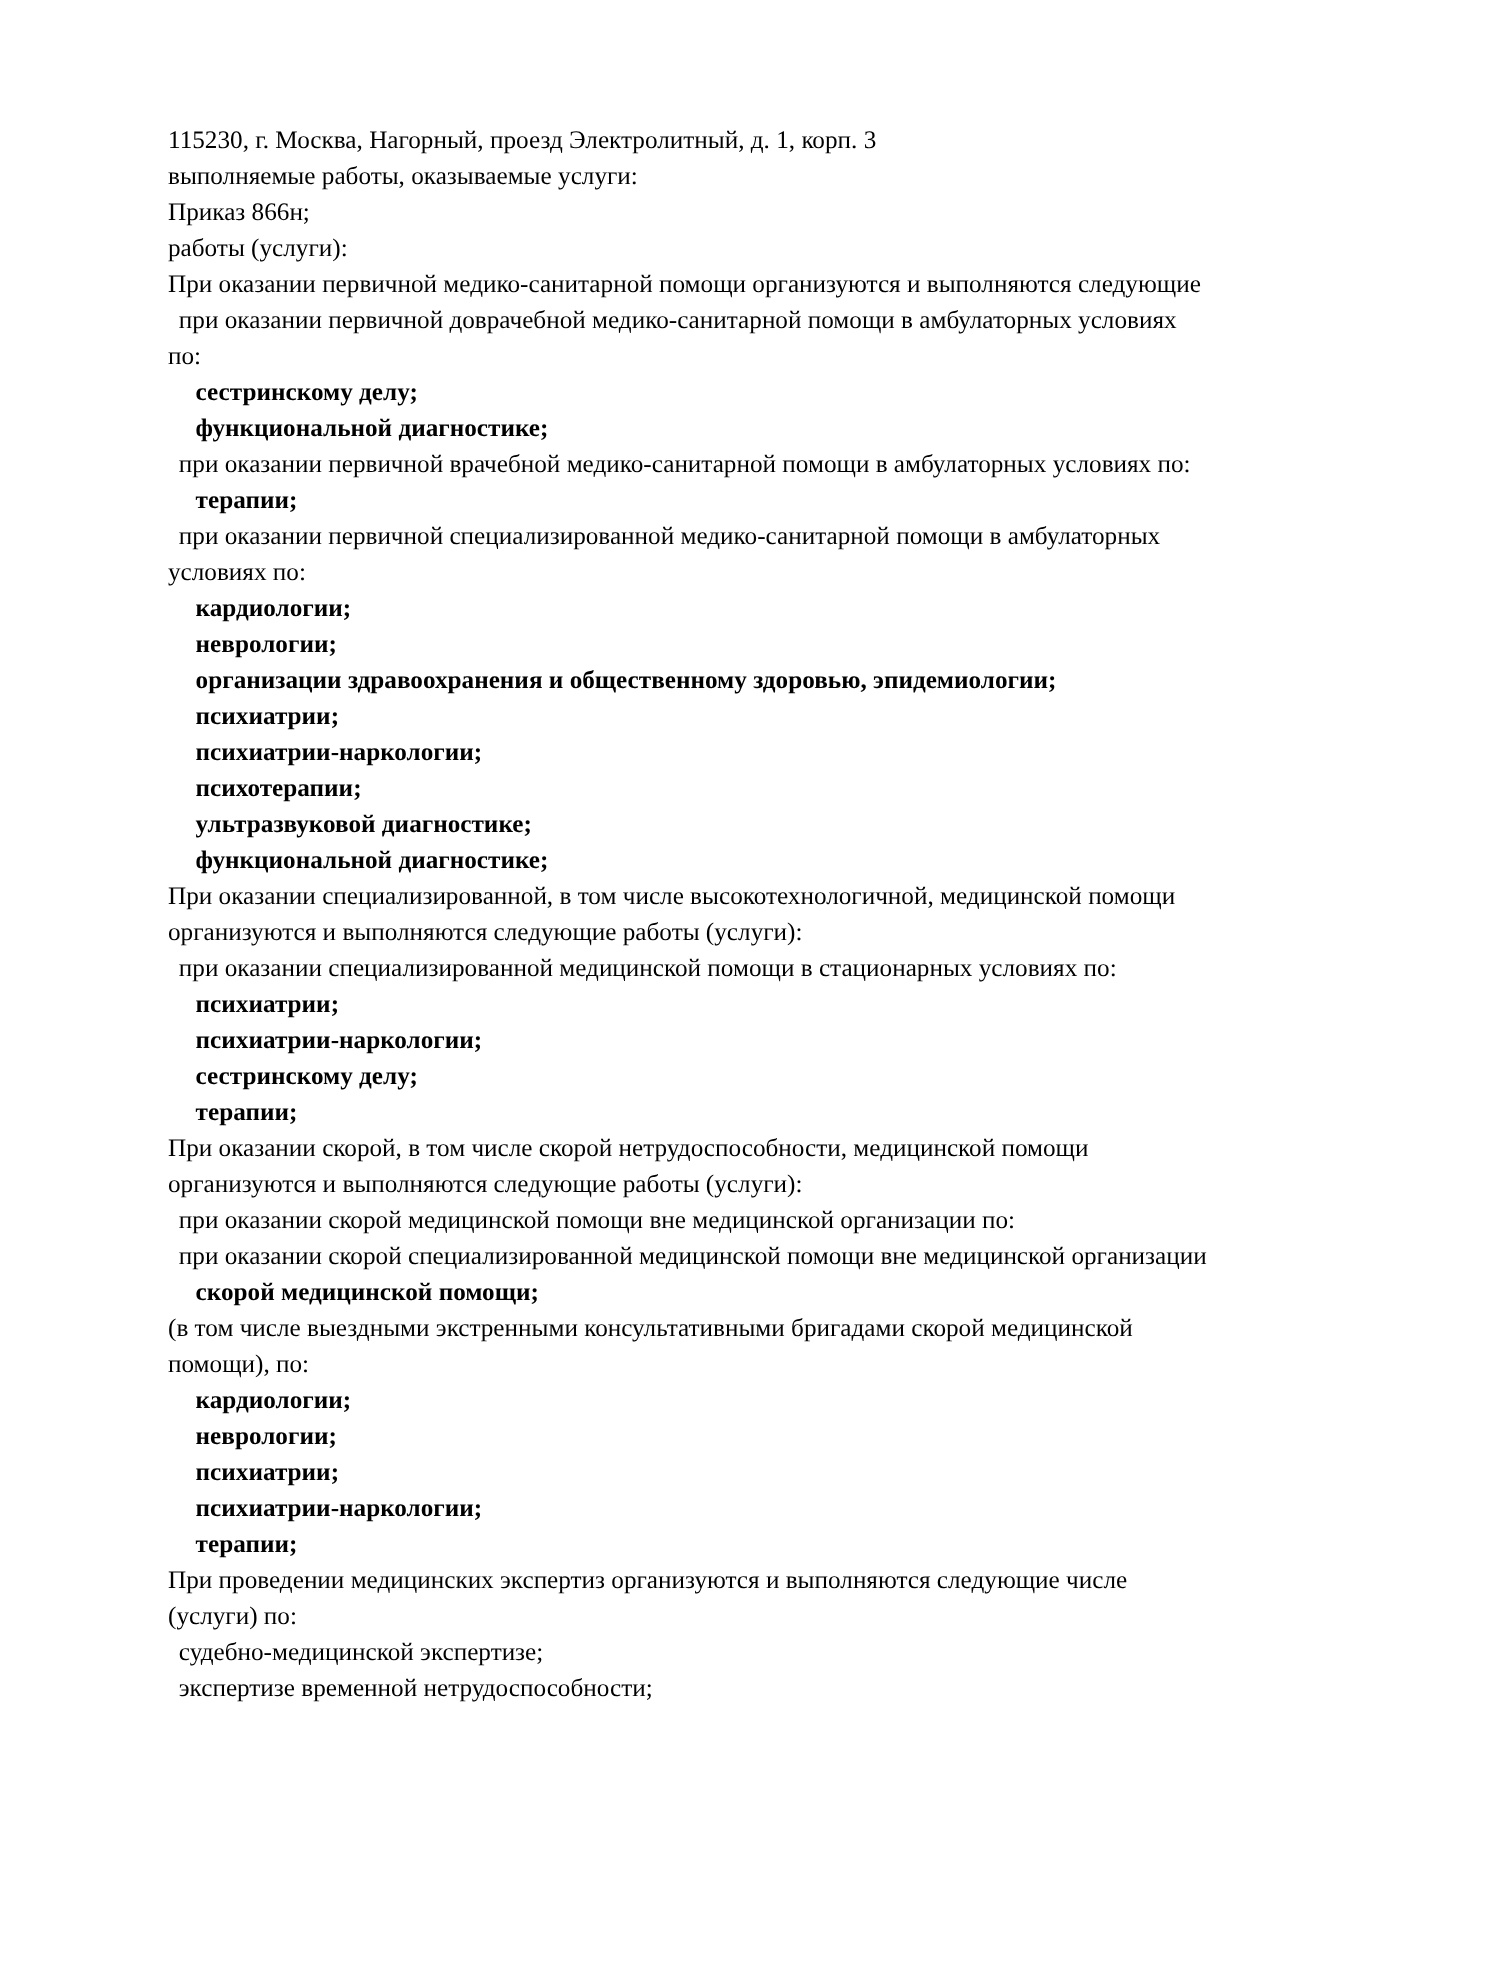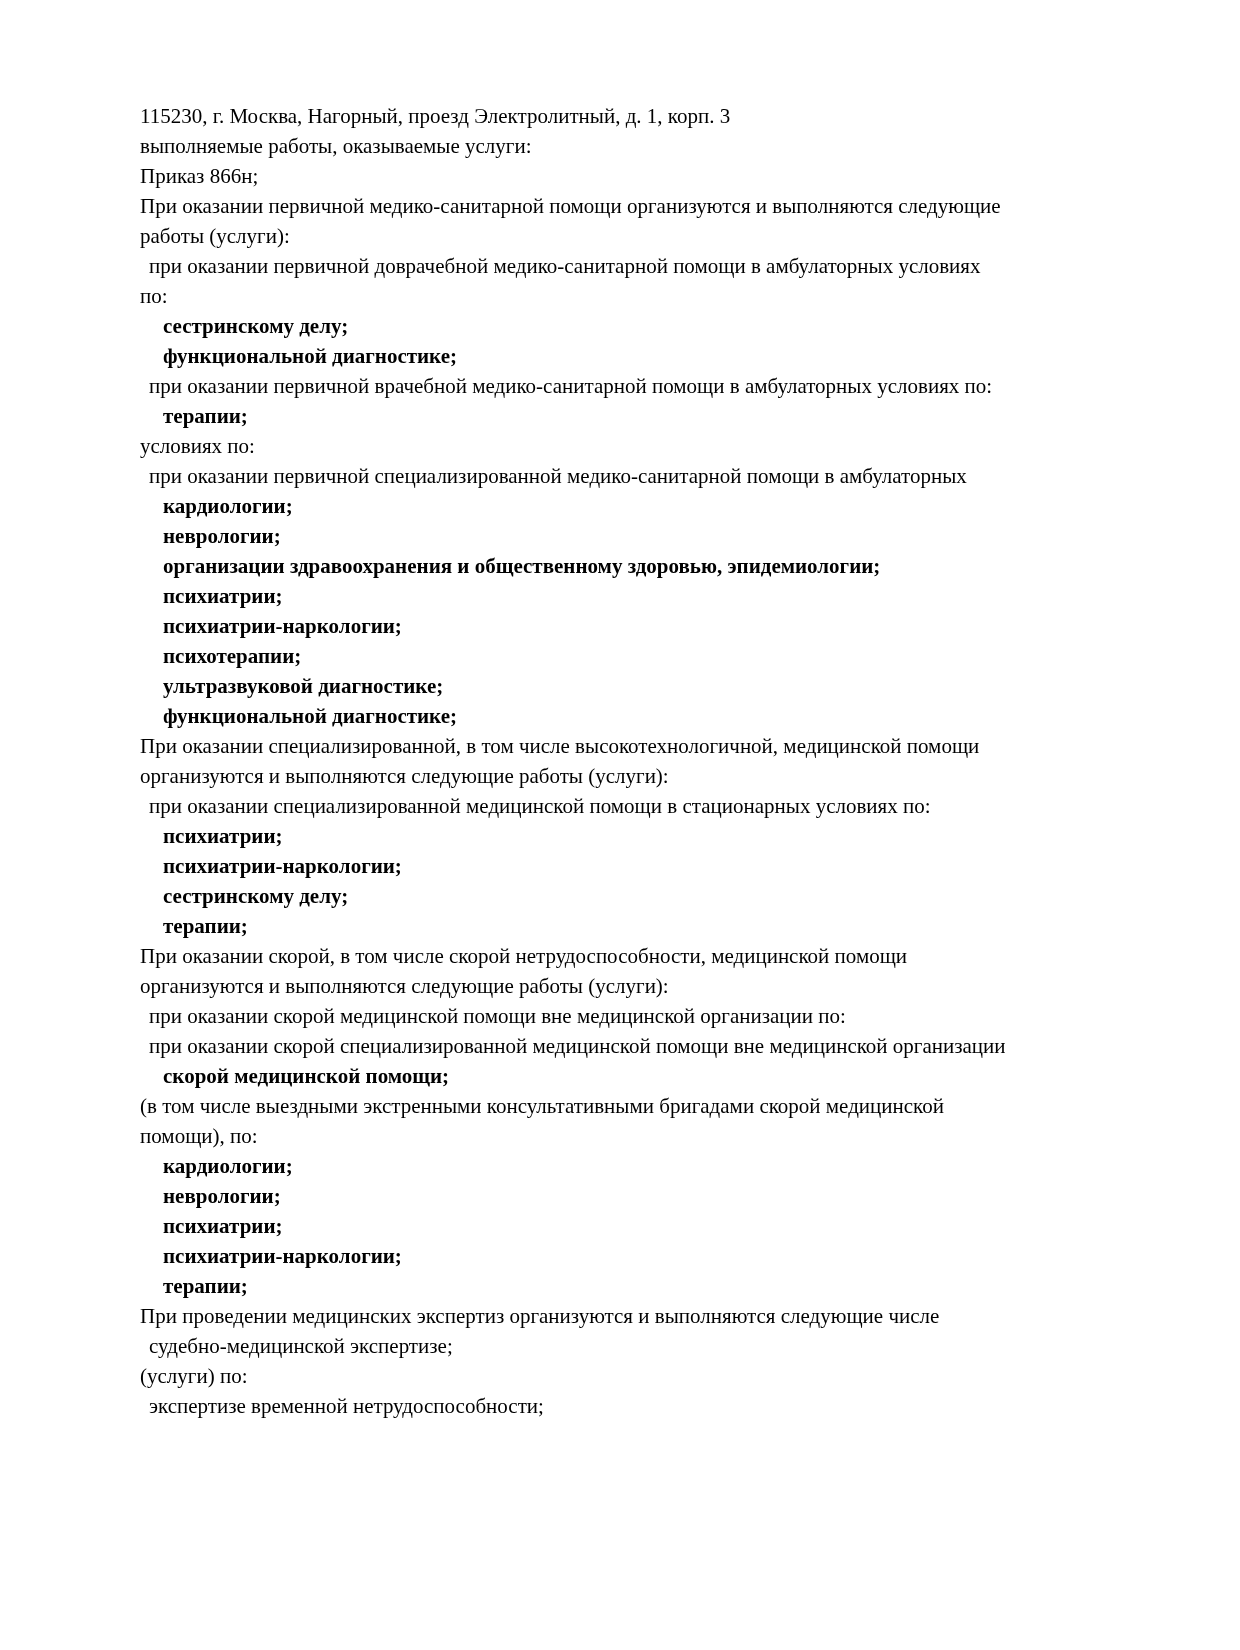--- a/index.html
+++ b/index.html
@@ -42,8 +42,8 @@
       <div class="line indent-0">115230, г. Москва, Нагорный, проезд Электролитный, д. 1, корп. 3</div>
       <div class="line indent-0">выполняемые работы, оказываемые услуги:</div>
       <div class="line indent-0">Приказ 866н;</div>
+      <div class="line indent-0">работы (услуги):</div>
       <div class="line indent-0">При оказании первичной медико-санитарной помощи организуются и выполняются следующие</div>
-      <div class="line indent-0">работы (услуги):</div>
       <div class="line indent-1">при оказании первичной доврачебной медико-санитарной помощи в амбулаторных условиях</div>
       <div class="line indent-0">по:</div>
       <div class="line indent-2">сестринскому делу;</div>

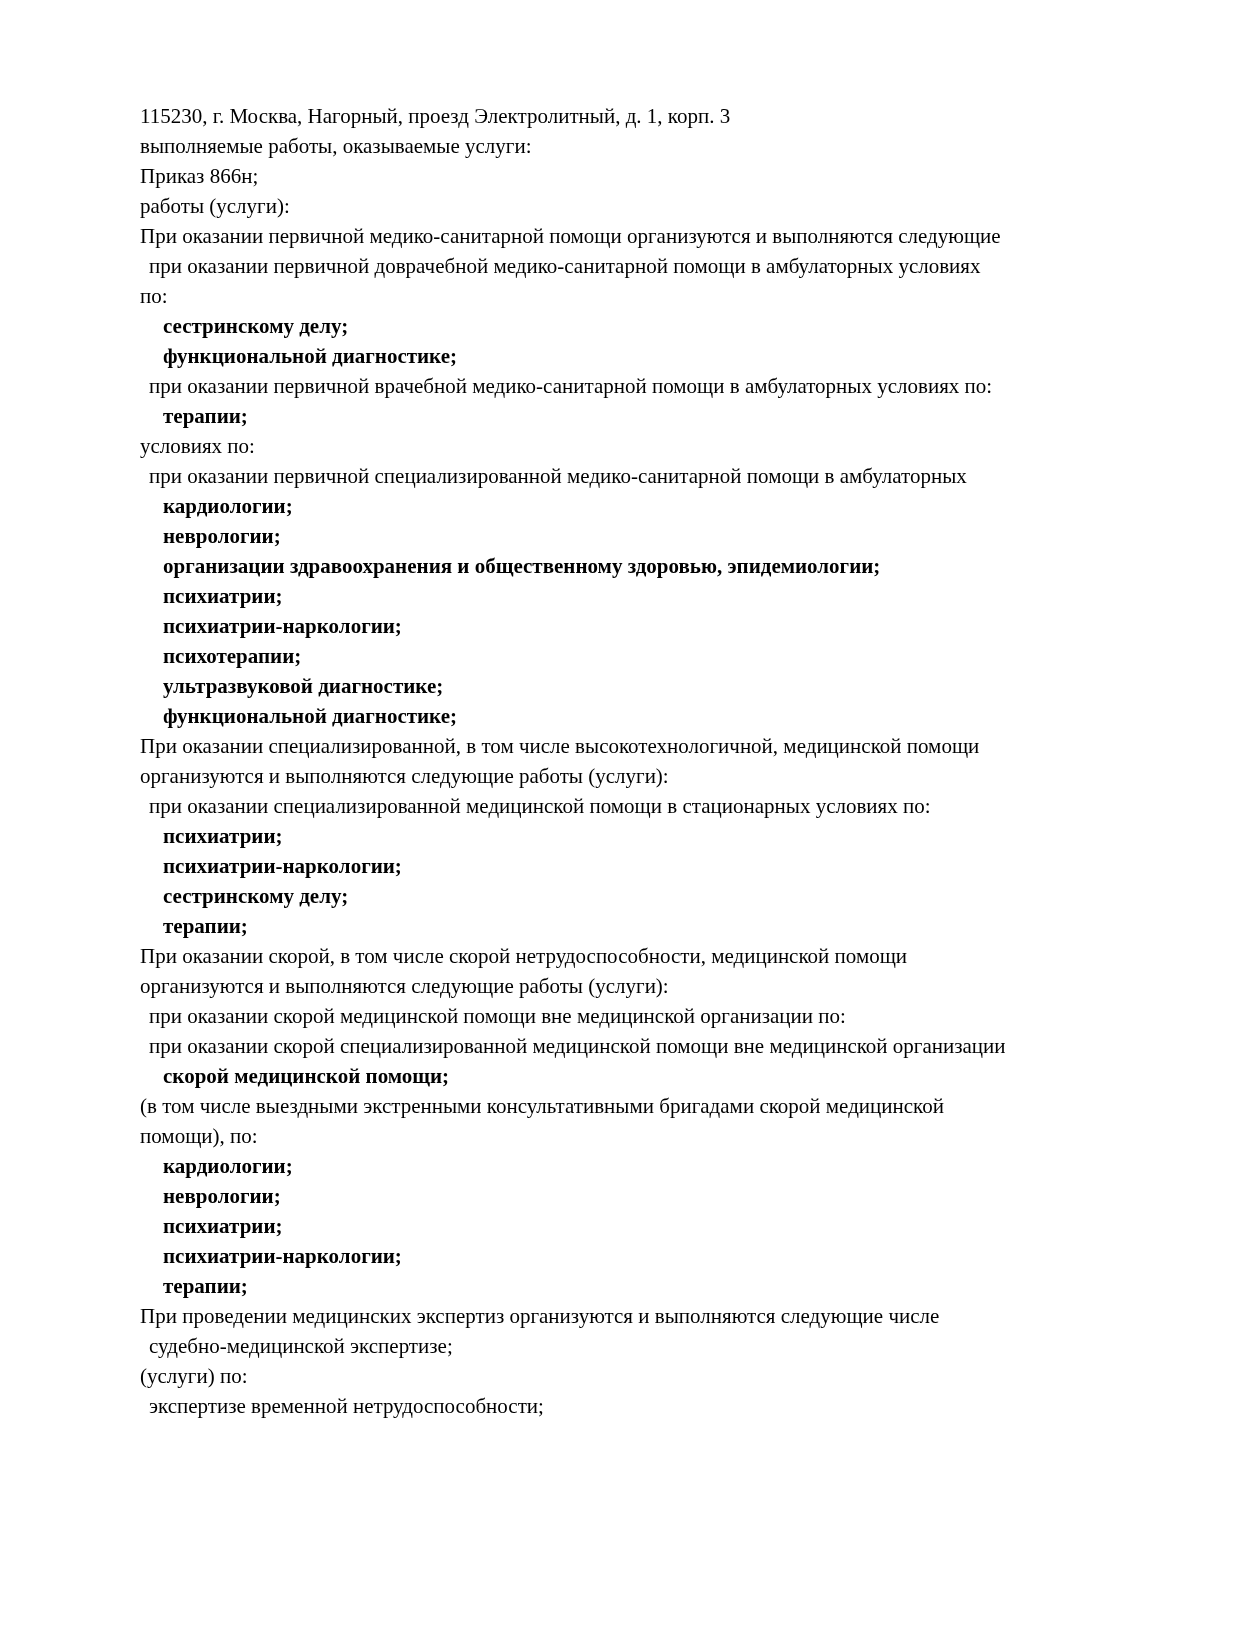--- a/index.html
+++ b/index.html
@@ -50,8 +50,8 @@
       <div class="line indent-2">функциональной диагностике;</div>
       <div class="line indent-1">при оказании первичной врачебной медико-санитарной помощи в амбулаторных условиях по:</div>
       <div class="line indent-2">терапии;</div>
+      <div class="line indent-1">при оказании первичной специализированной медико-санитарной помощи в амбулаторных</div>
       <div class="line indent-0">условиях по:</div>
-      <div class="line indent-1">при оказании первичной специализированной медико-санитарной помощи в амбулаторных</div>
       <div class="line indent-2">кардиологии;</div>
       <div class="line indent-2">неврологии;</div>
       <div class="line indent-2">организации здравоохранения и общественному здоровью, эпидемиологии;</div>

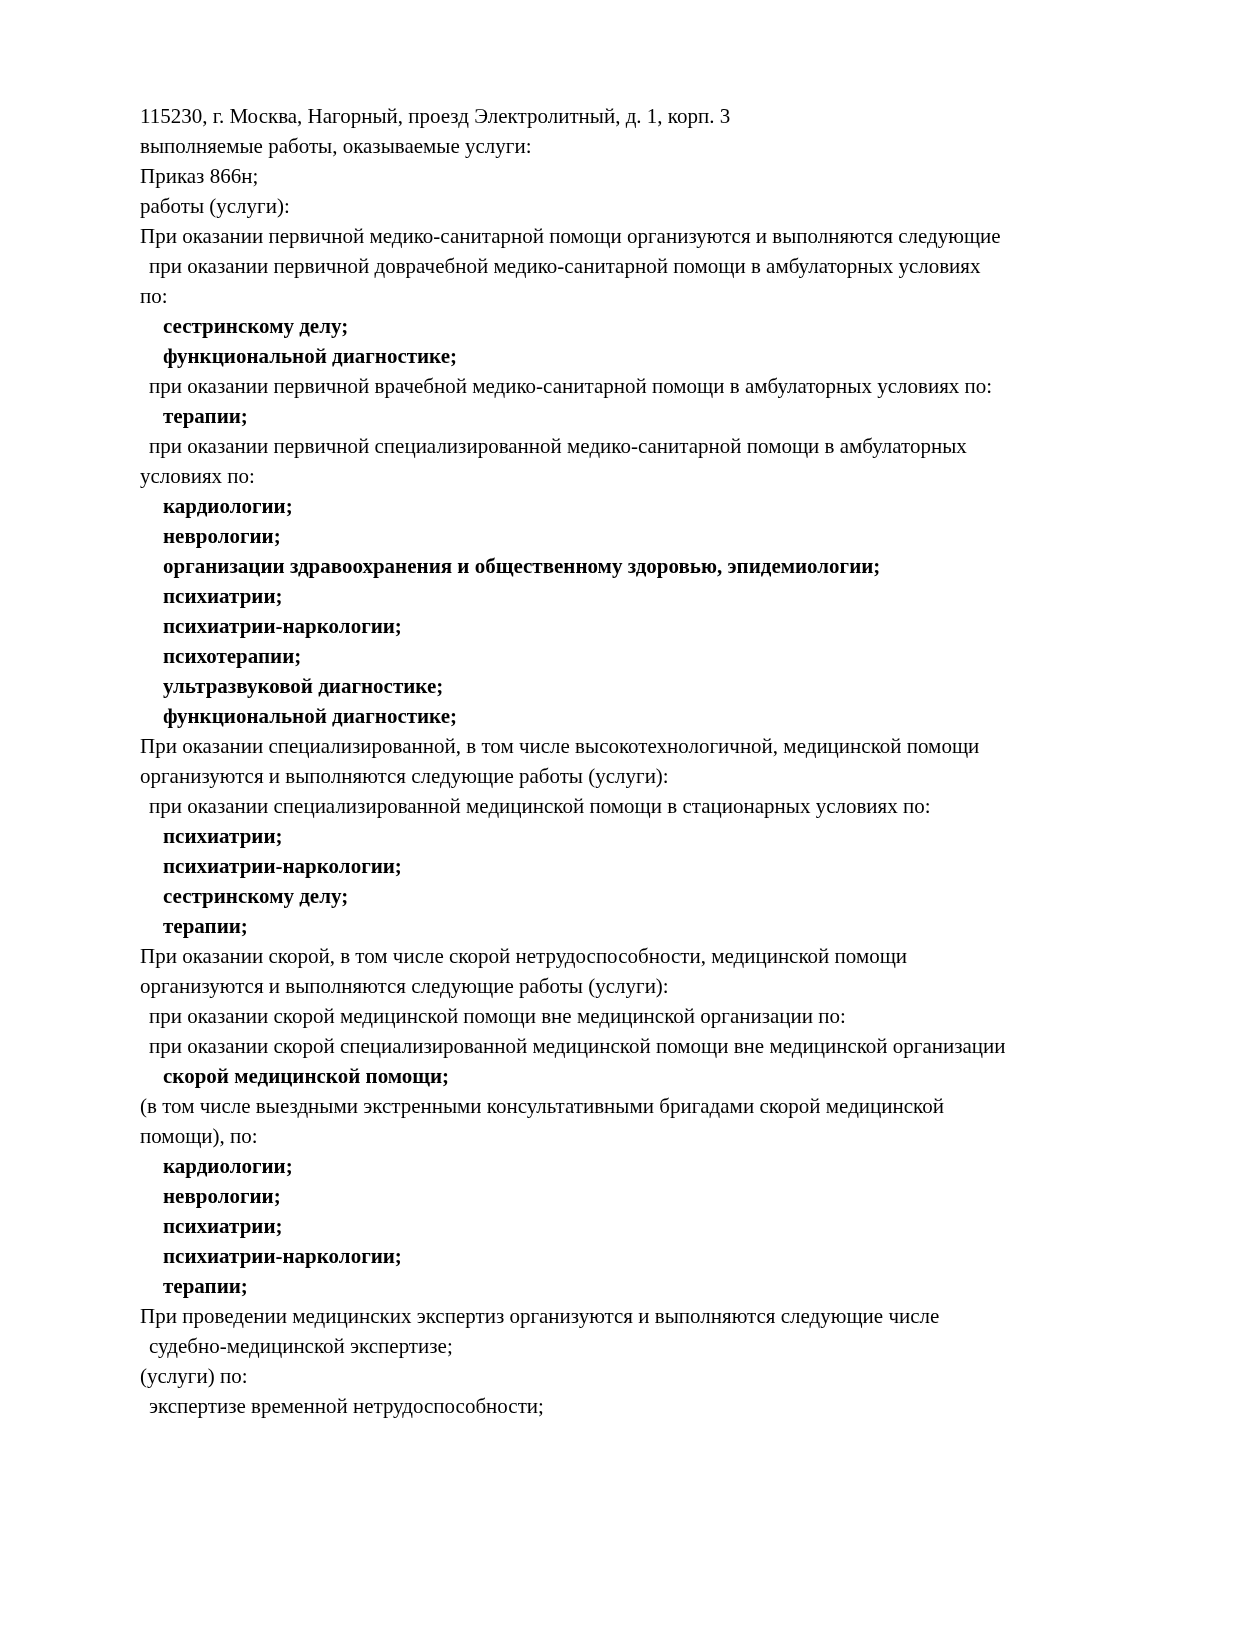--- a/index.html
+++ b/index.html
@@ -80,8 +80,8 @@
       <div class="line indent-2">психиатрии-наркологии;</div>
       <div class="line indent-2">терапии;</div>
       <div class="line indent-0">При проведении медицинских экспертиз организуются и выполняются следующие числе</div>
+      <div class="line indent-0">(услуги) по:</div>
       <div class="line indent-1">судебно-медицинской экспертизе;</div>
-      <div class="line indent-0">(услуги) по:</div>
       <div class="line indent-1">экспертизе временной нетрудоспособности;</div>
     </div>
 </div>

